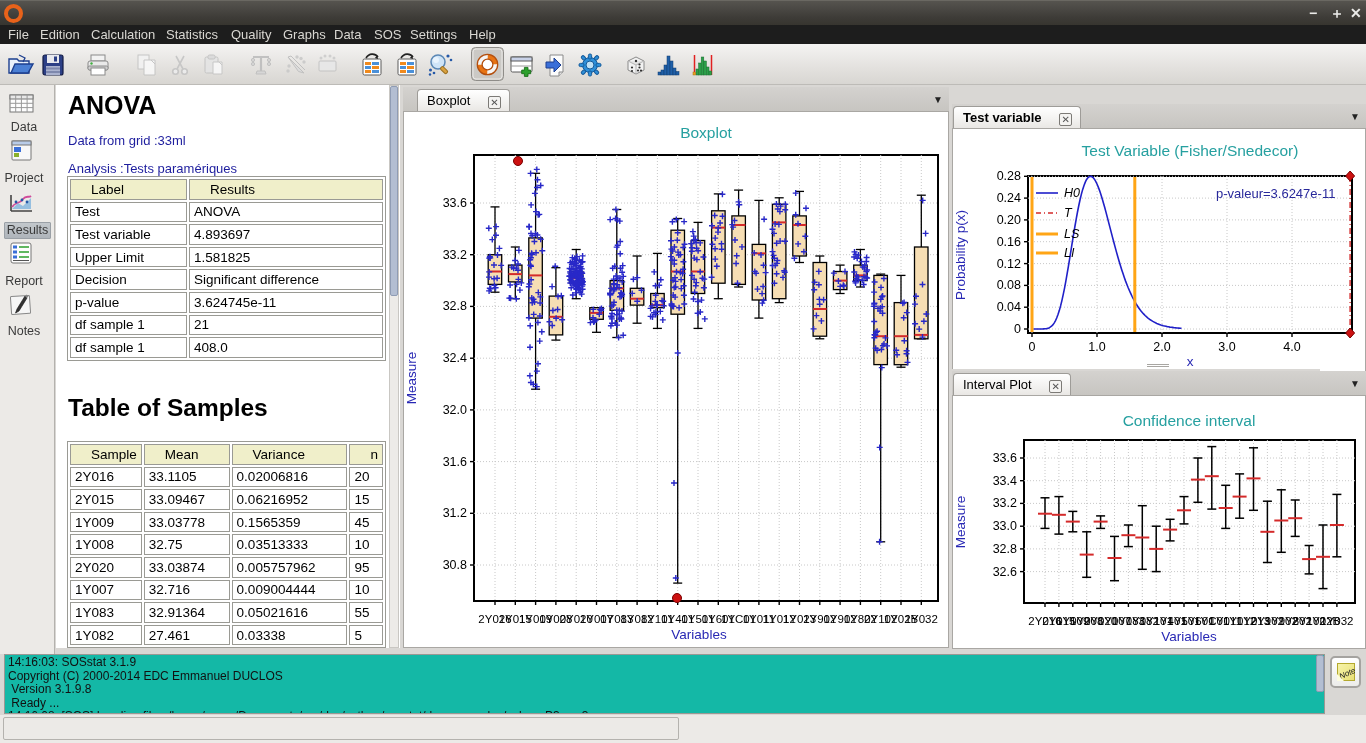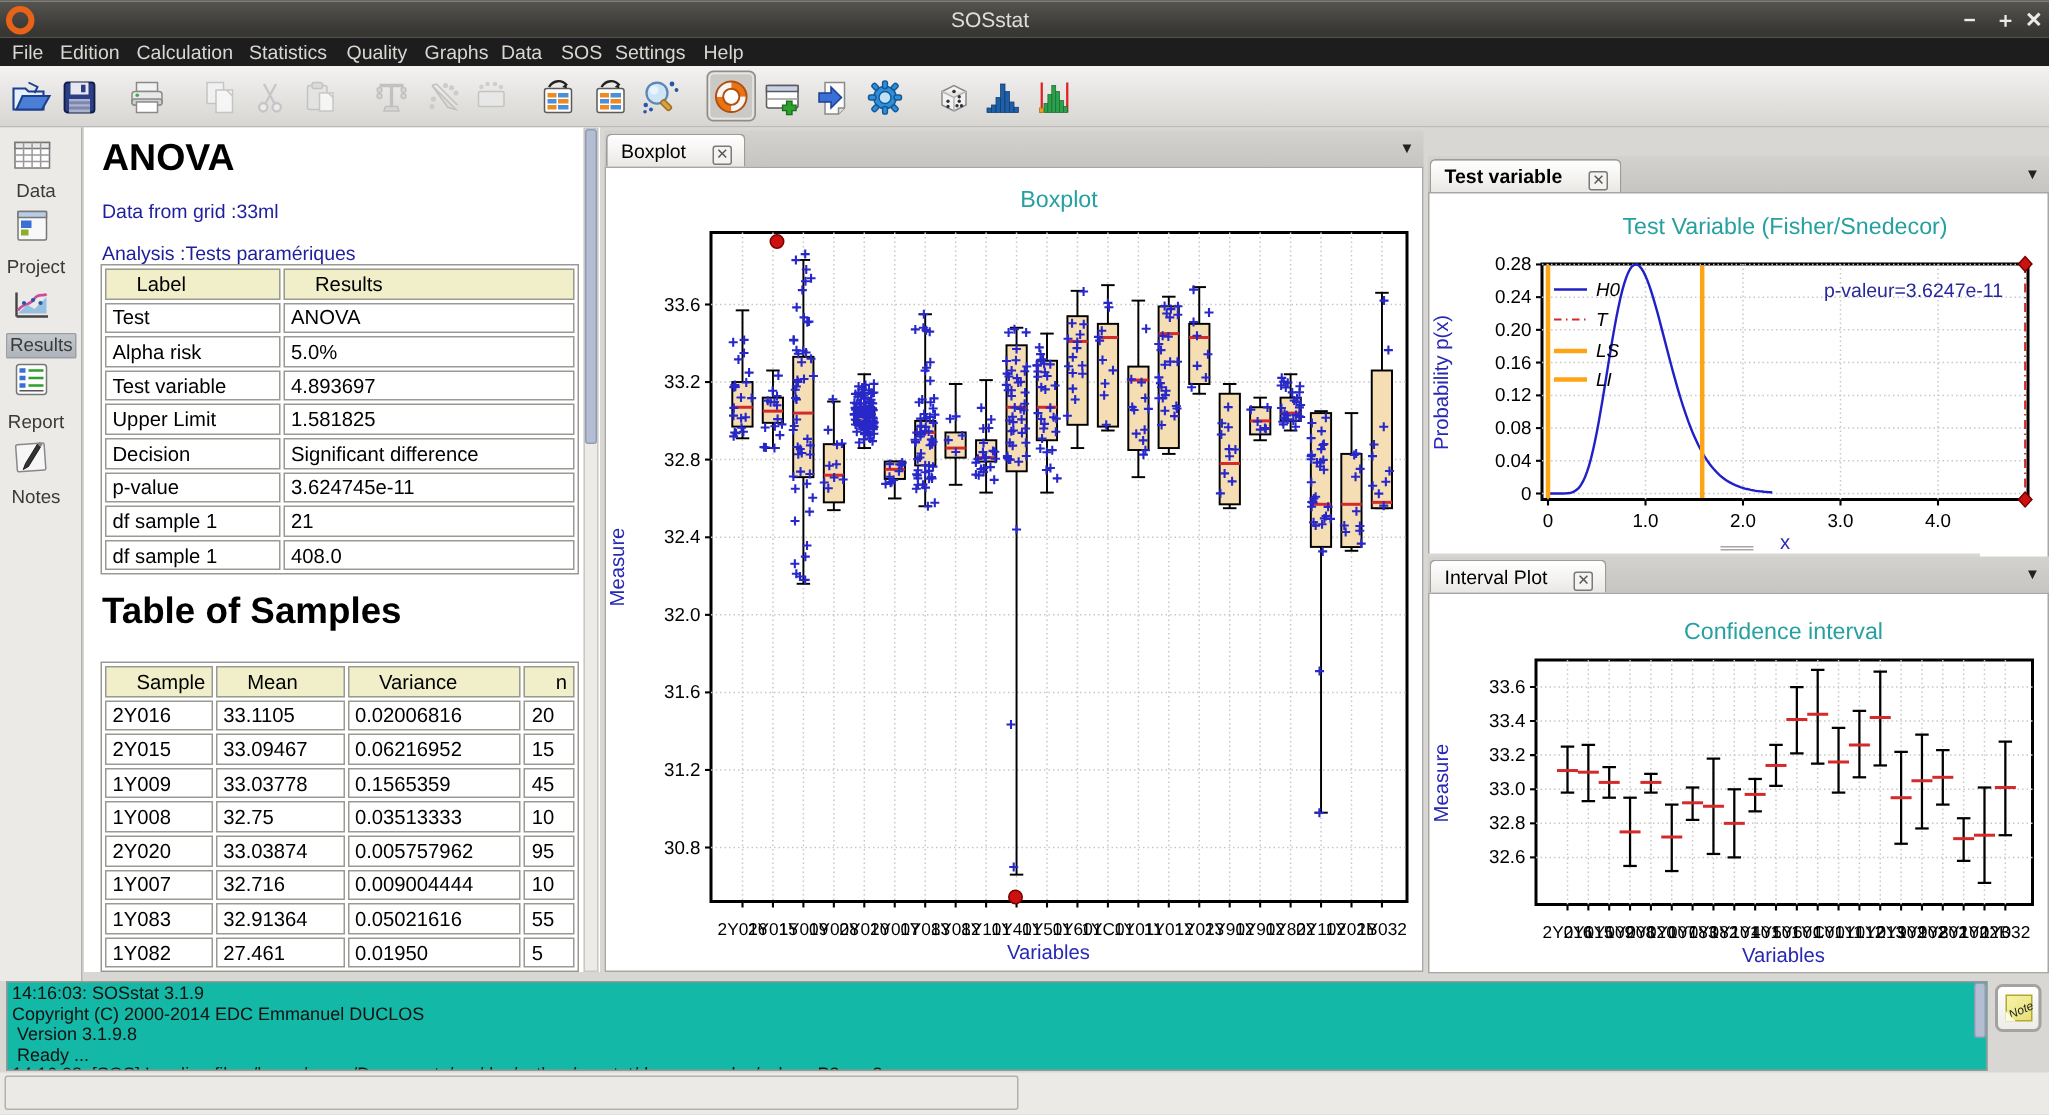--- a/index.html
+++ b/index.html
@@ -49,7 +49,6 @@
 </head>
 <body>
 <div id="titlebar">
-  <div class="title">SOSstat</div>
   <div id="logo"></div>
   <span class="wbtn" style="left:1309px">−</span>
     <span class="wbtn" style="left:1330px">＋</span>

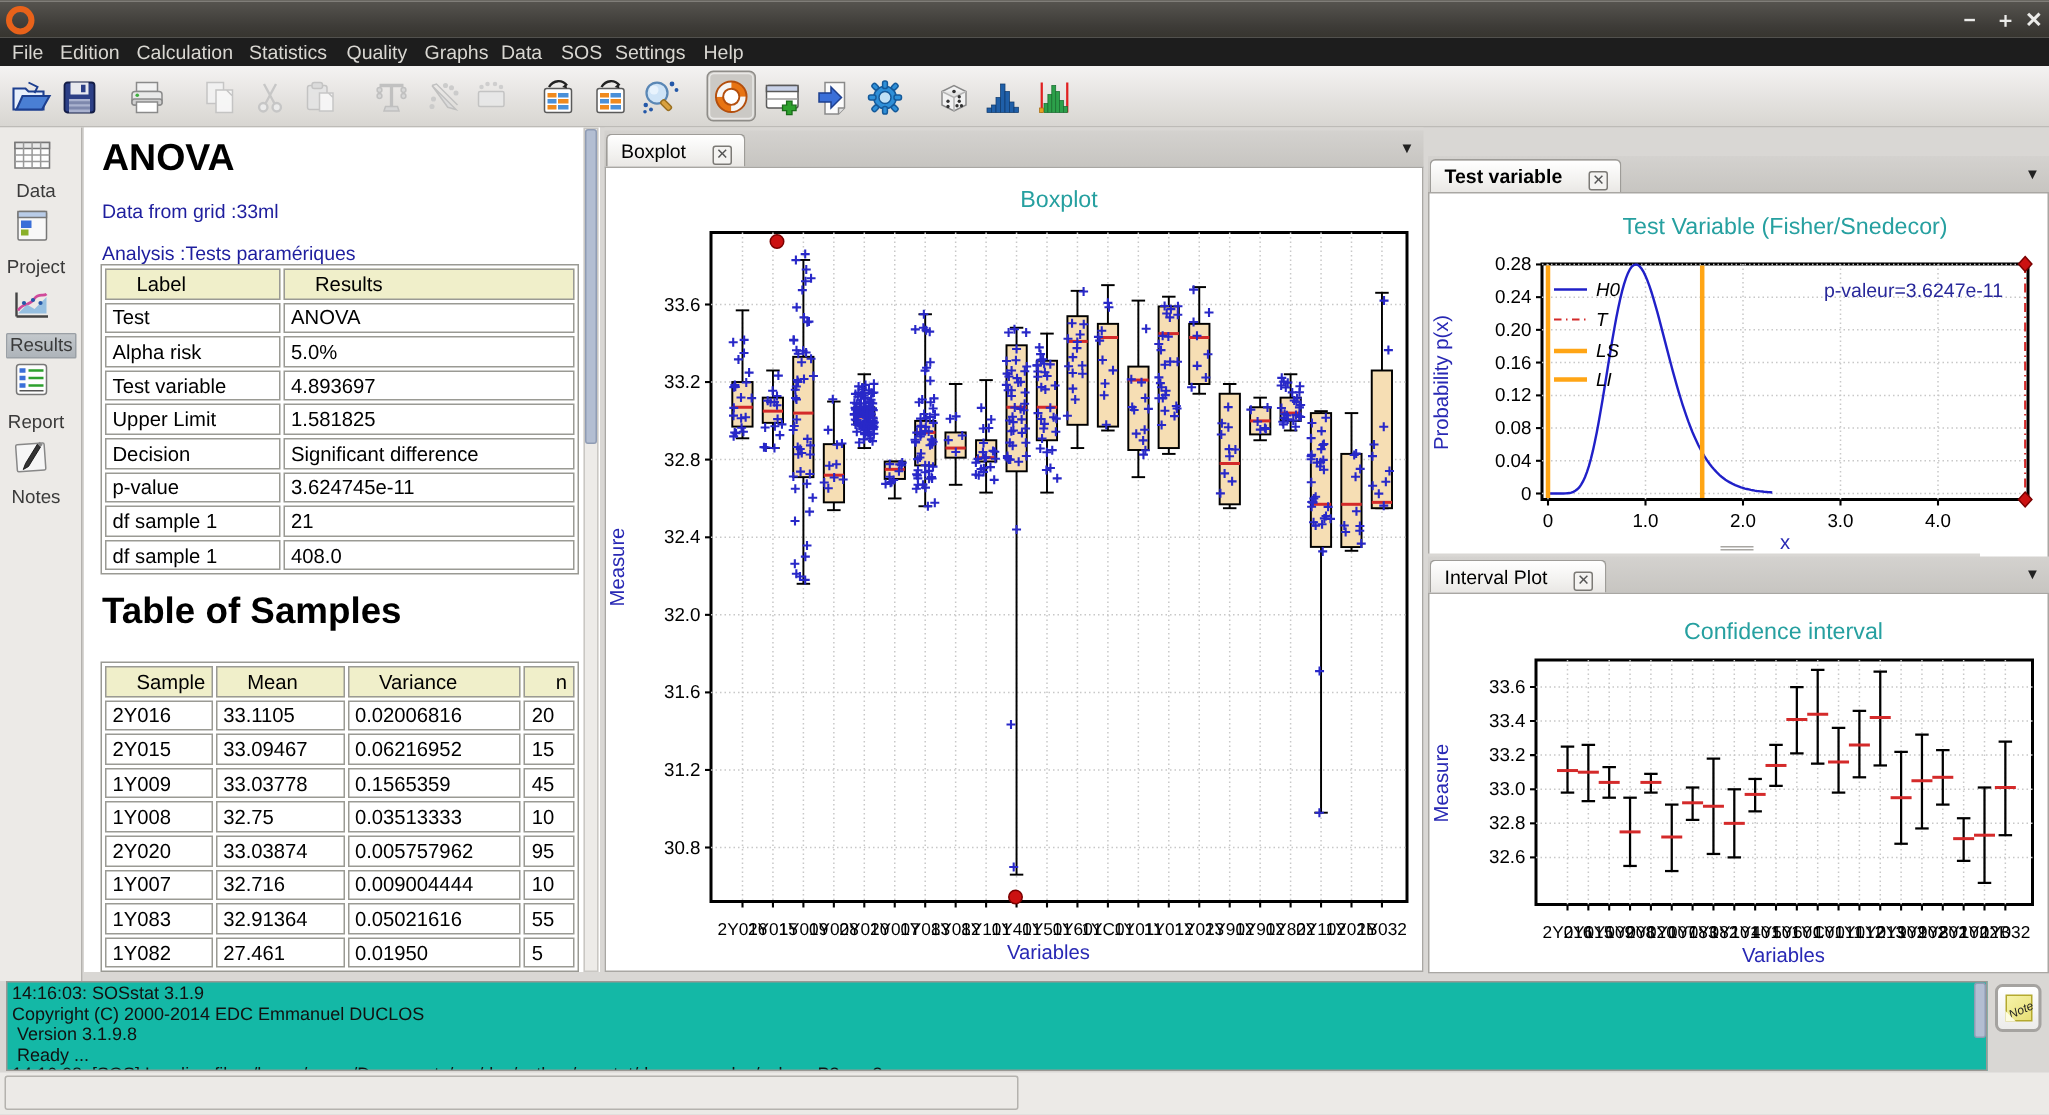--- a/index.html
+++ b/index.html
@@ -428,7 +428,7 @@
 
 <div class="panel" style="left:403px;top:85px;width:546px;height:565px">
   <div class="tabbar" style="left:0;top:2px;width:546px">
-    <div class="tab" style="left:1px">Boxplot <span class="closex">✕</span></div>
+    <div class="tab" style="left:14px">Boxplot <span class="closex">✕</span></div>
     <div class="drop" style="left:530px;top:7px">▼</div>
   </div>
   <div class="chartarea" style="left:0px;top:26px;width:546px;height:537px"><svg width="546" height="536" viewBox="0 0 546 536" font-family="Liberation Sans, sans-serif">

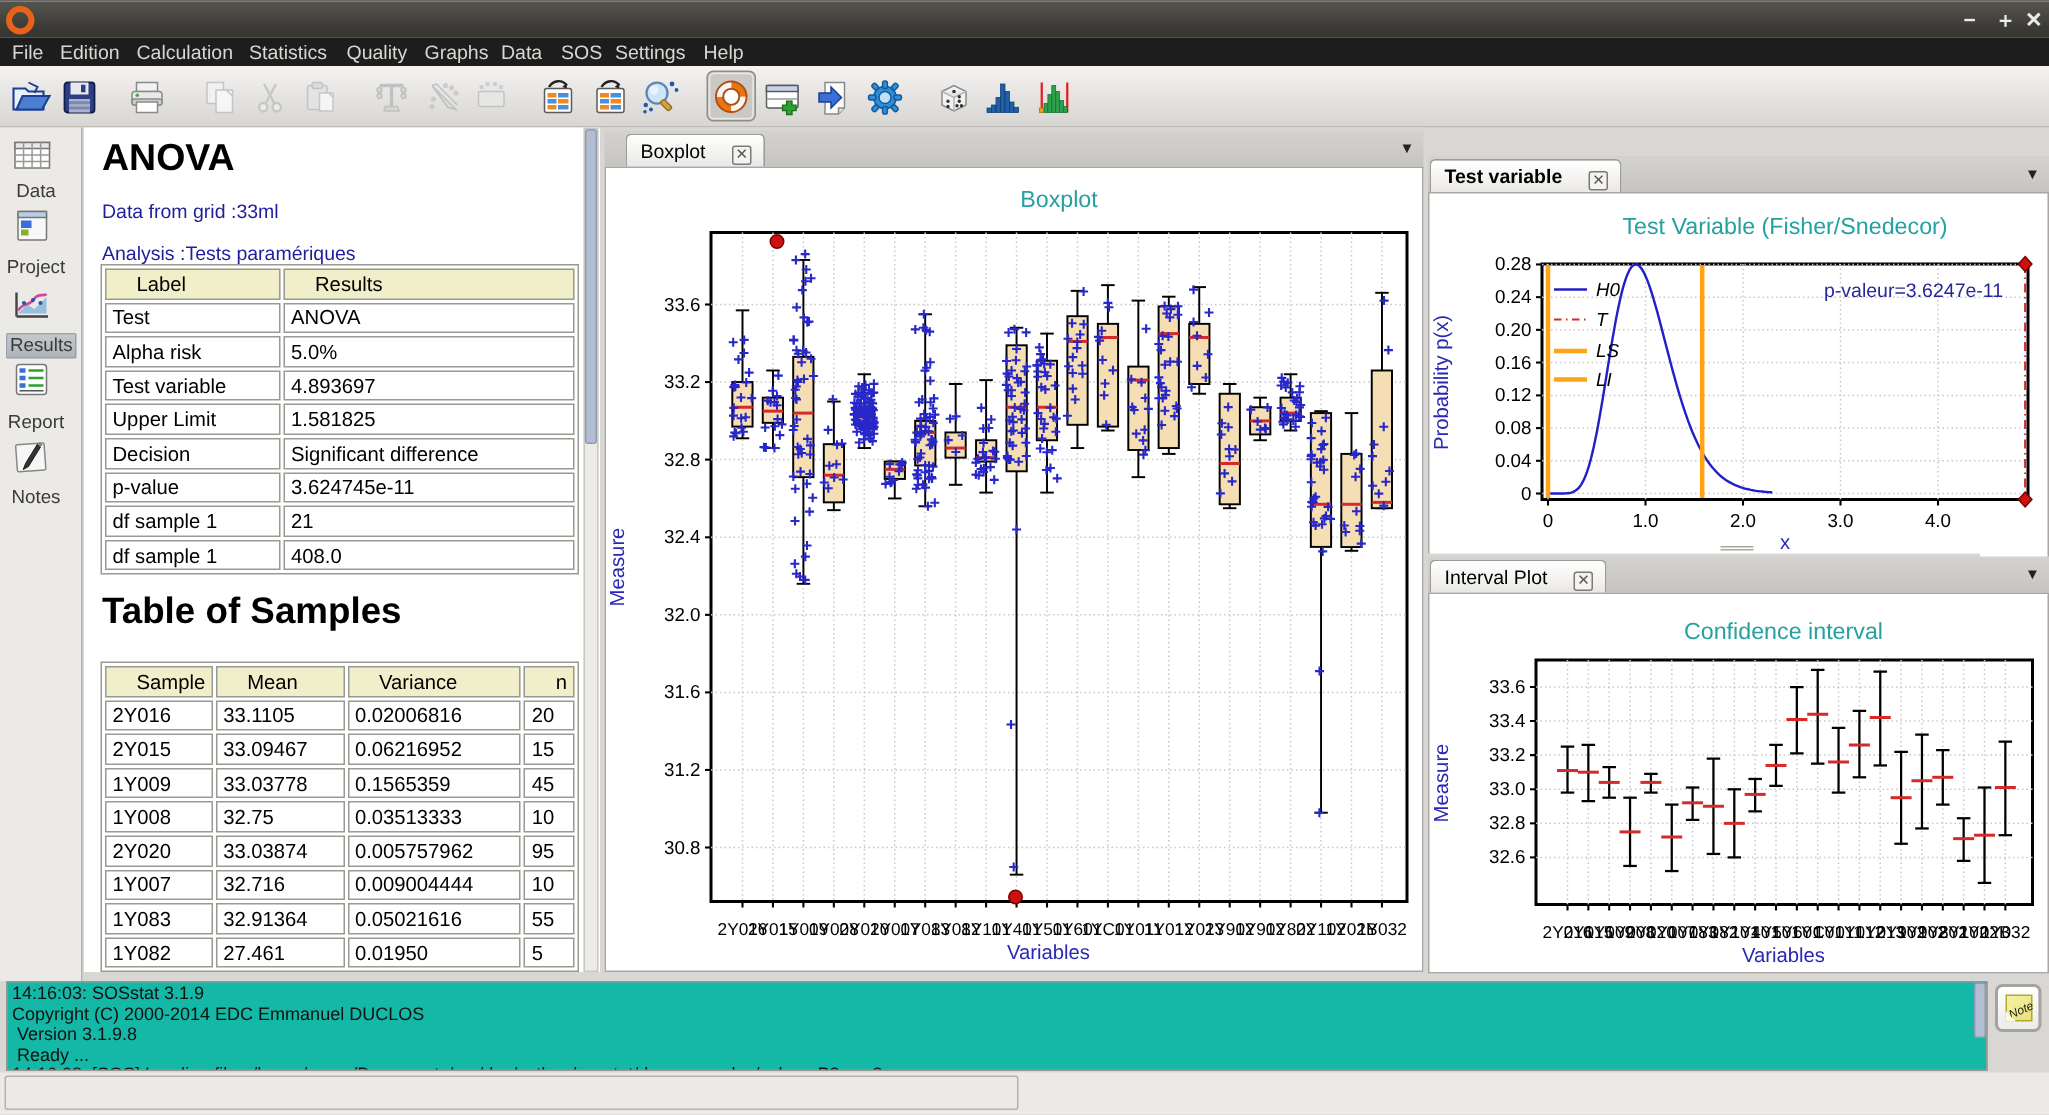--- a/index.html
+++ b/index.html
@@ -330,10 +330,6 @@
     <tr>
           <td>Test</td>
           <td>ANOVA</td>
-        </tr>
-    <tr>
-          <td>Alpha risk</td>
-          <td>5.0%</td>
         </tr>
     <tr>
           <td>Test variable</td>

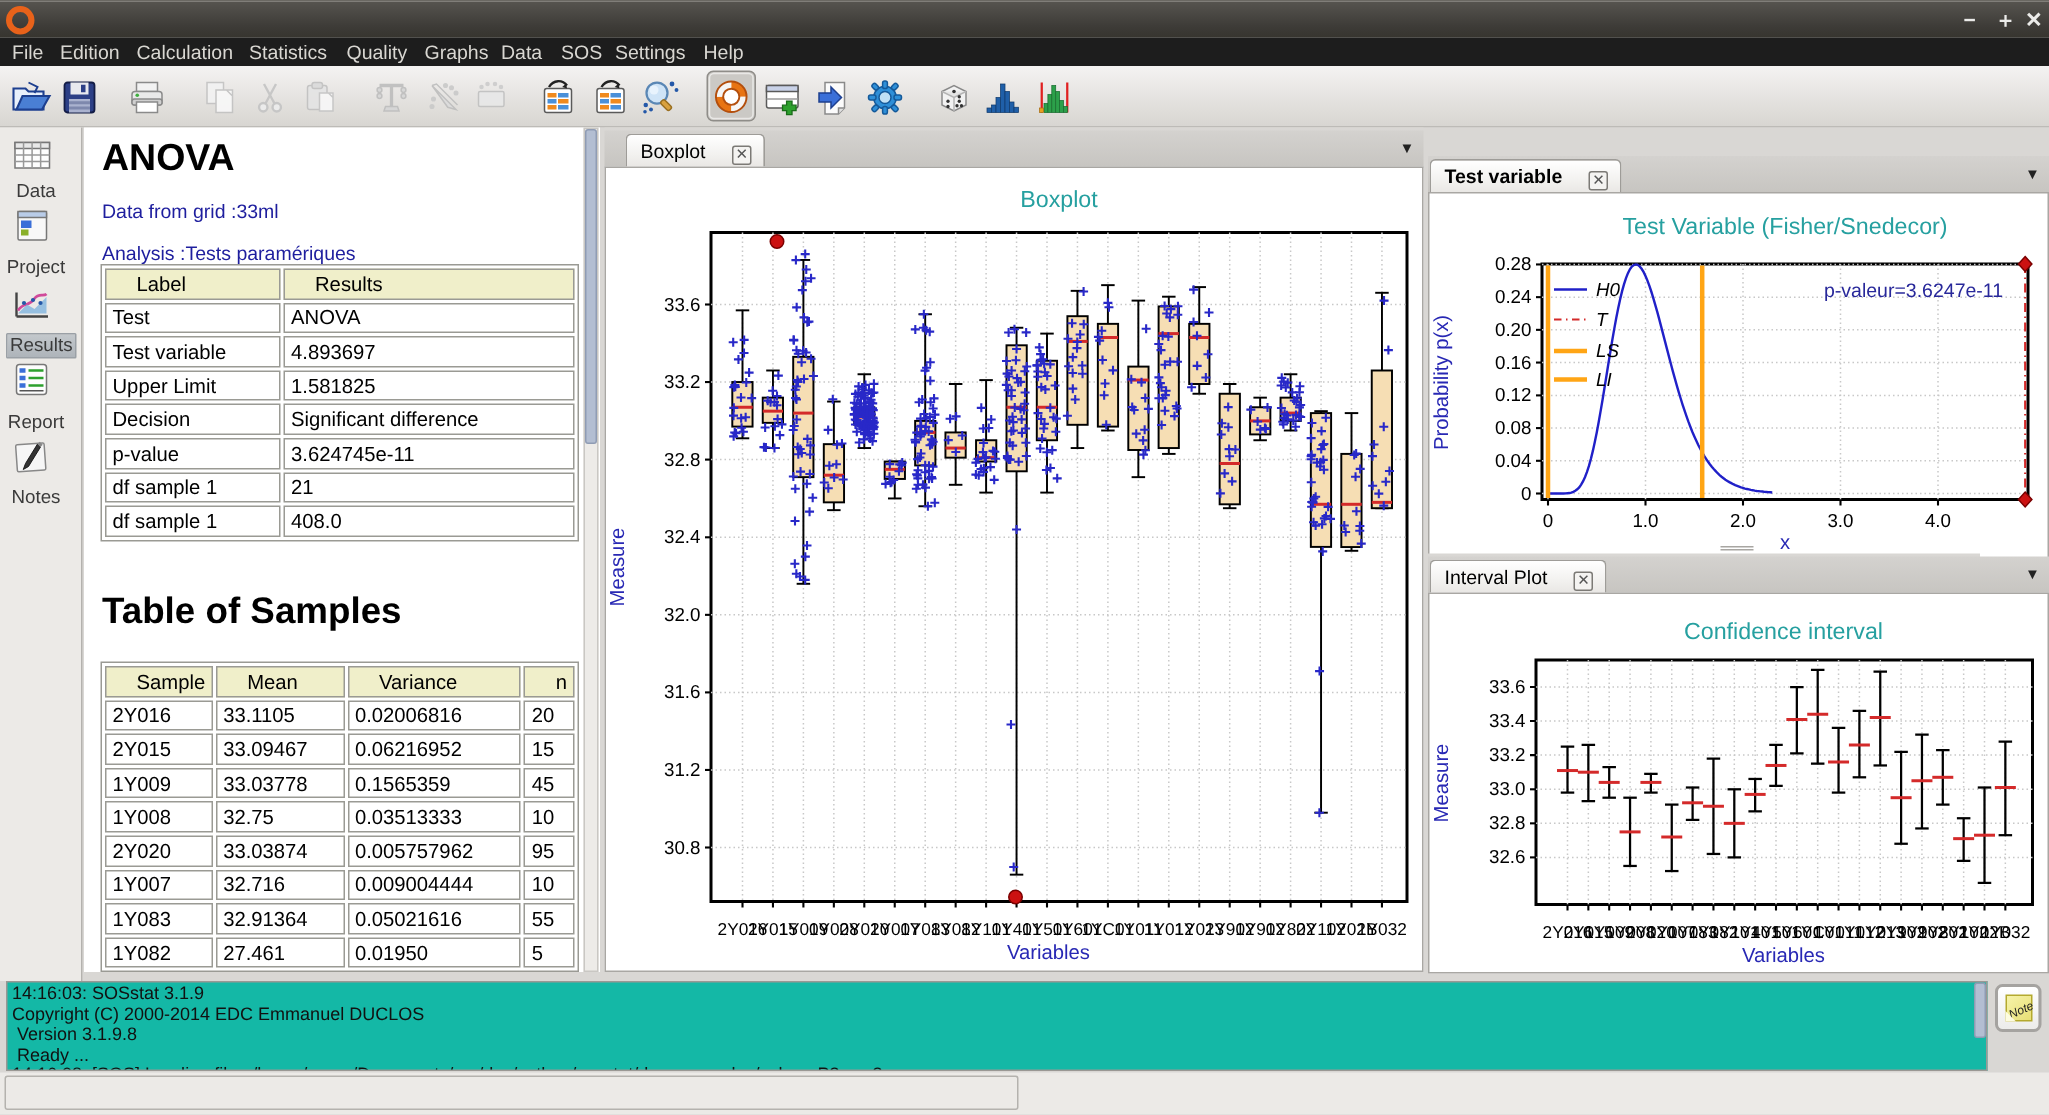--- a/index.html
+++ b/index.html
@@ -413,7 +413,7 @@
     <tr>
           <td>1Y082</td>
           <td>27.461</td>
-          <td>0.01950</td>
+          <td>0.03338</td>
           <td>5</td>
         </tr>
   </tbody>

